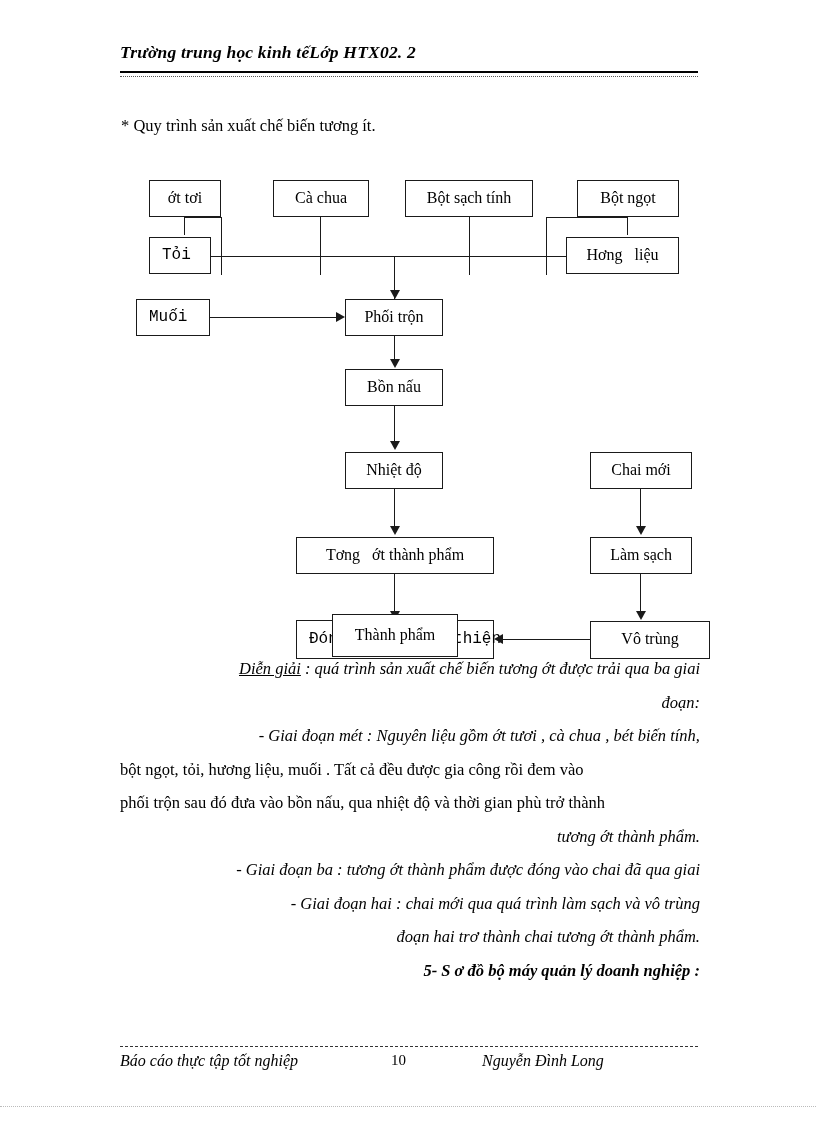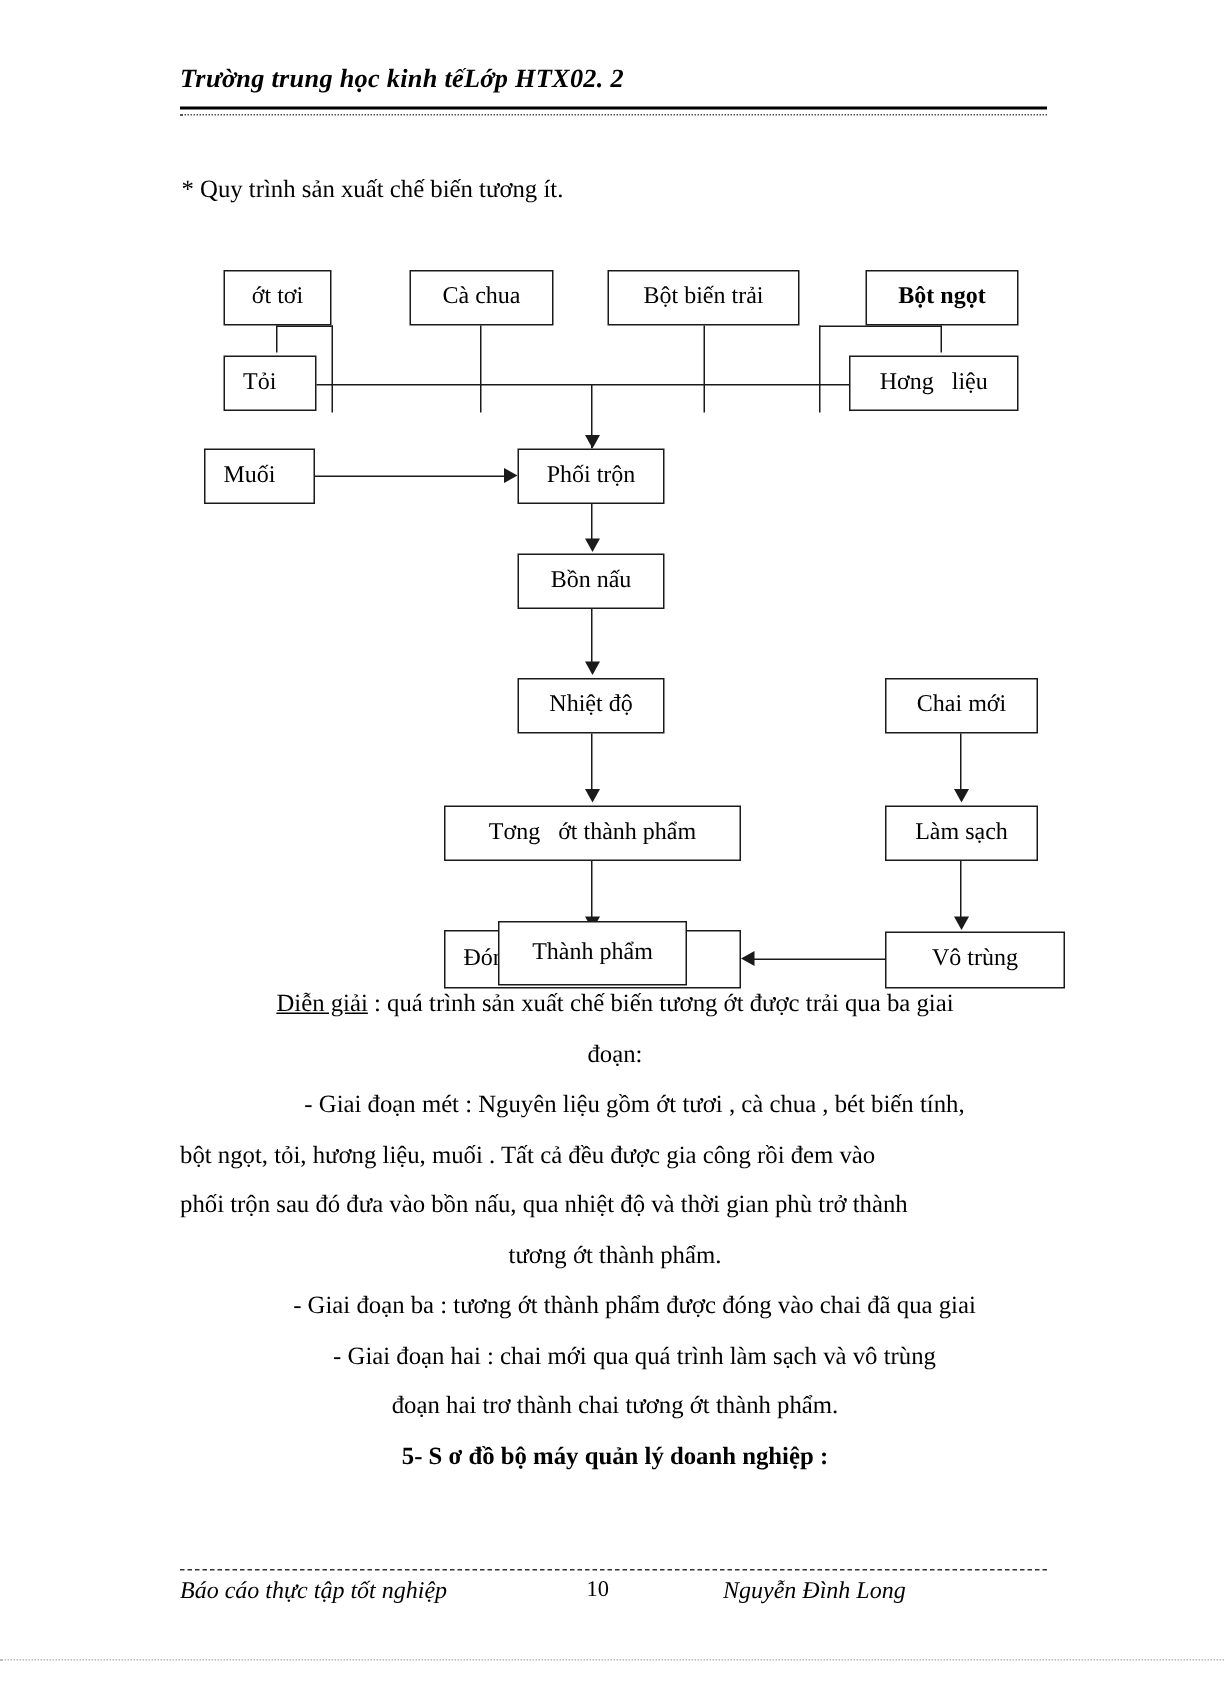--- a/index.html
+++ b/index.html
@@ -207,7 +207,7 @@
       <span>Cà chua</span>
     </div>
     <div class="node" style="left:405px; top:180px; width:128px; height:37px;">
-      <span>Bột biến trải</span>
+      <span>Bột sạch tính</span>
     </div>
     <div class="node" style="left:577px; top:180px; width:102px; height:37px;font-weight:bold;">
       <span>Bột ngọt</span>

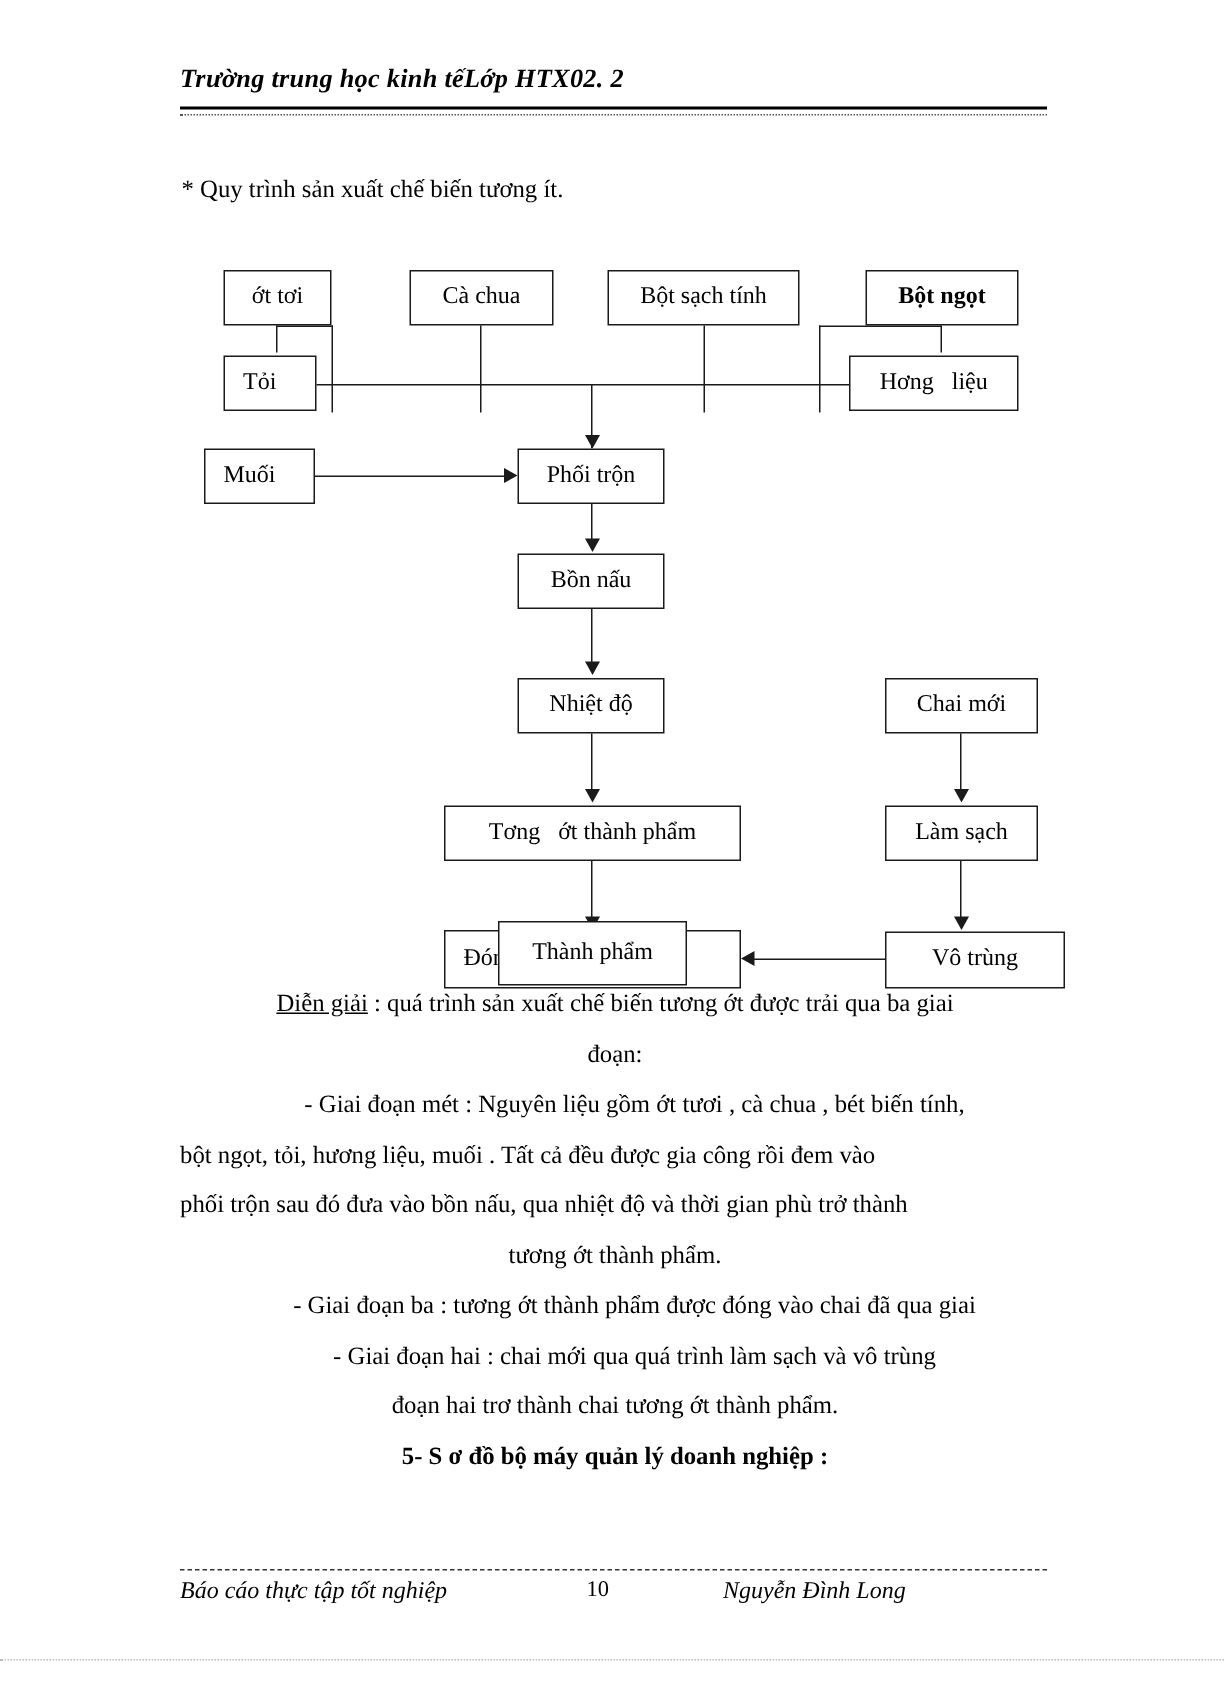--- a/index.html
+++ b/index.html
@@ -209,7 +209,7 @@
     <div class="node" style="left:405px; top:180px; width:128px; height:37px;">
       <span>Bột sạch tính</span>
     </div>
-    <div class="node" style="left:577px; top:180px; width:102px; height:37px;font-weight:bold;">
+    <div class="node" style="left:577px; top:180px; width:102px; height:37px;">
       <span>Bột ngọt</span>
     </div>
 

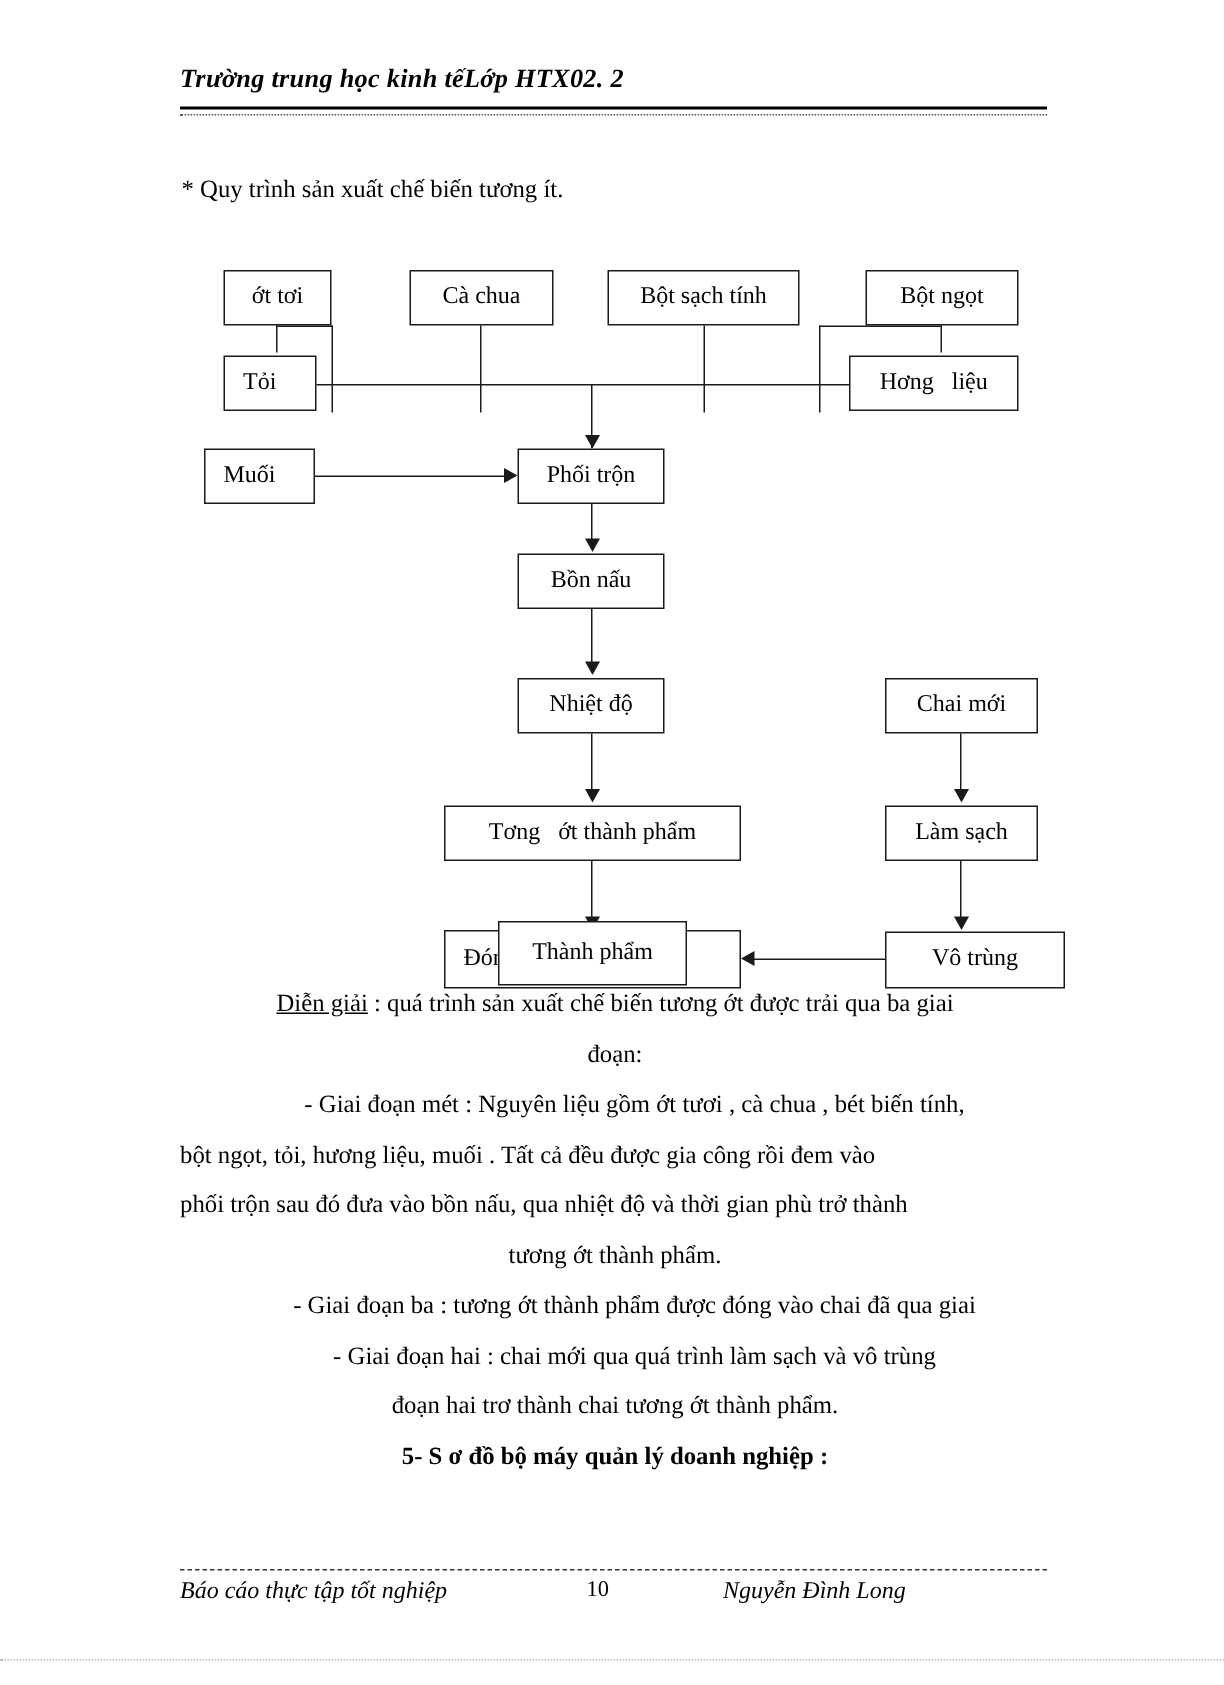--- a/index.html
+++ b/index.html
@@ -86,6 +86,7 @@
   .node.left-align {
     justify-content: flex-start;
     padding-left: 12px;
+    font-family: Liberation Mono, monospace;
   }
   .line {
     position: absolute;

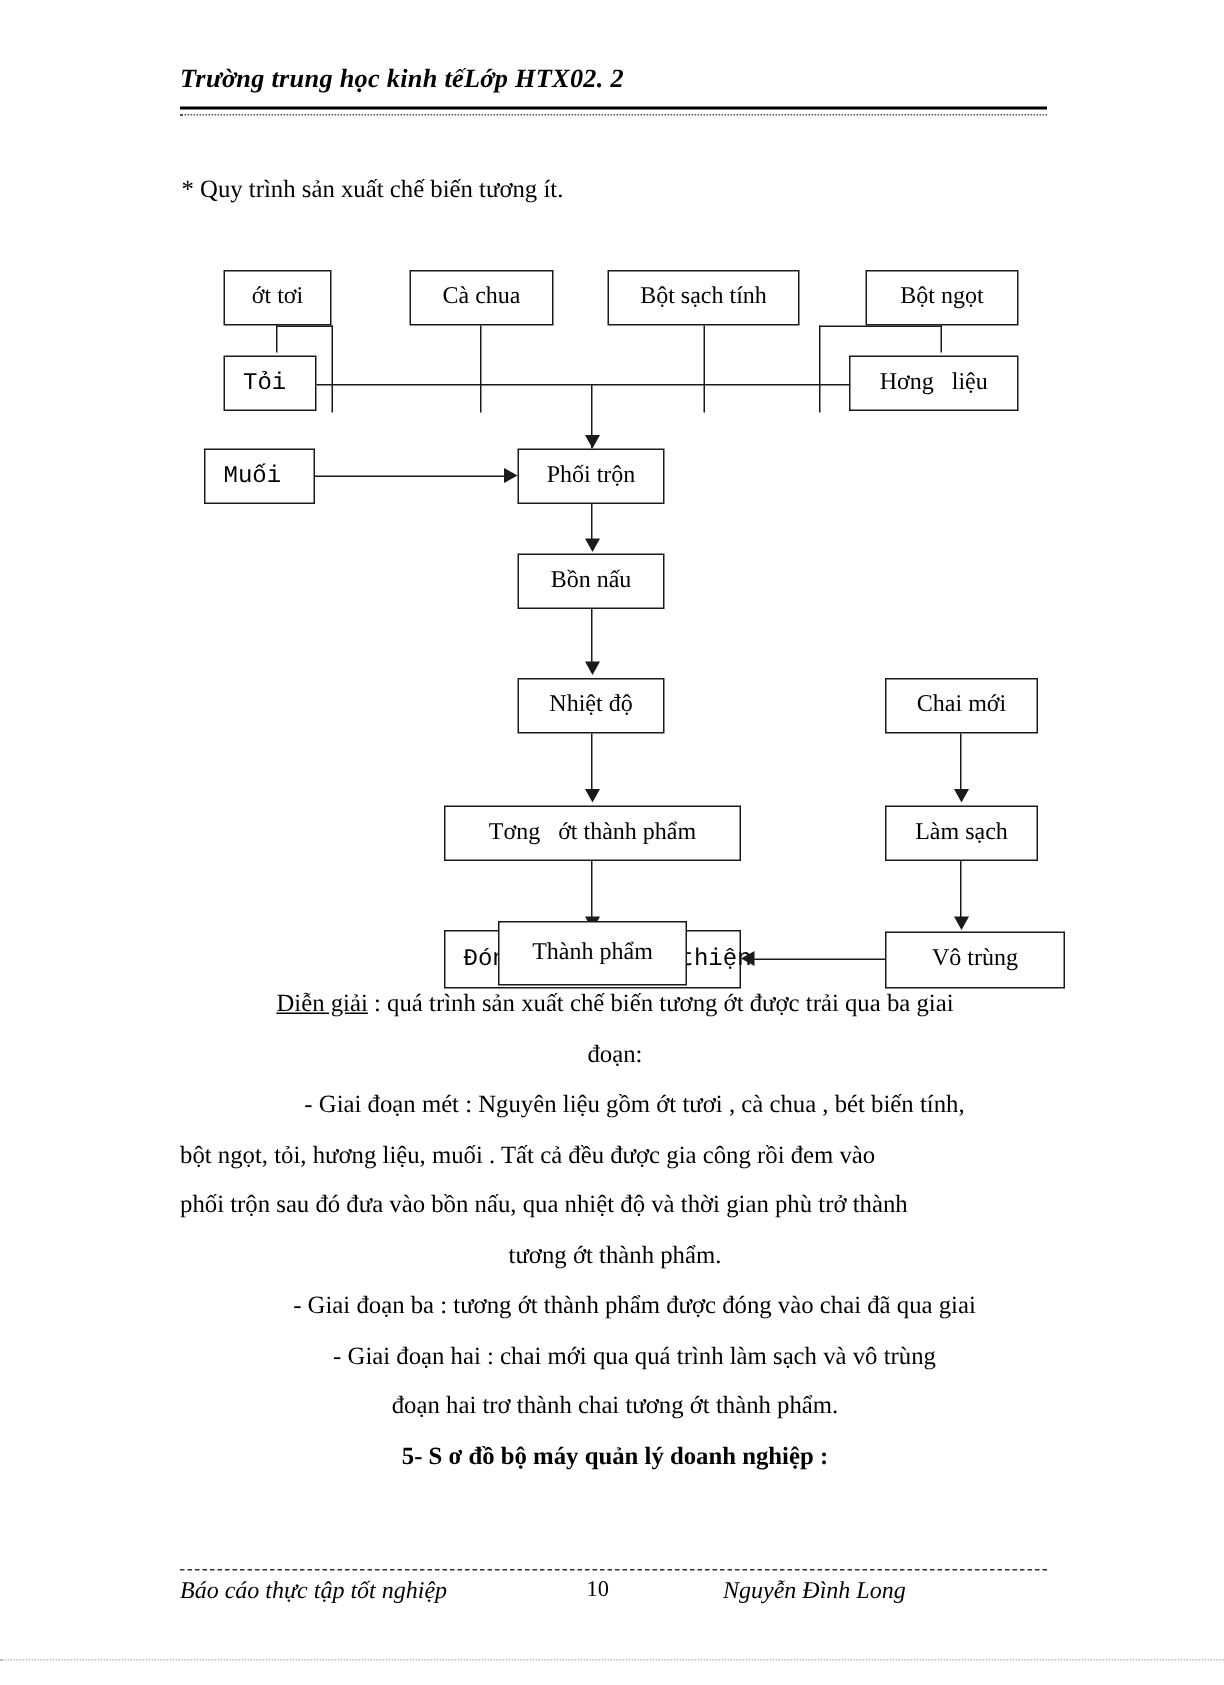--- a/index.html
+++ b/index.html
@@ -134,7 +134,7 @@
     text-align: justify;
     text-justify: inter-word;
   }
-  .body-text p.nojust { text-align: center; }
+  .body-text p.nojust { text-align: right; font-style: italic; }
   .indent { display: inline-block; width: 26px; }
   .u { text-decoration: underline; }
   .bold { font-weight: bold; }

